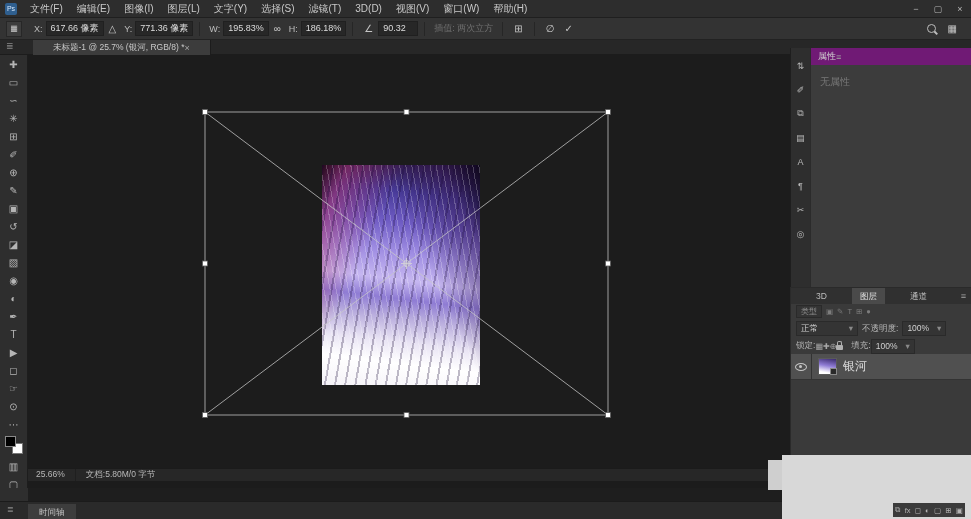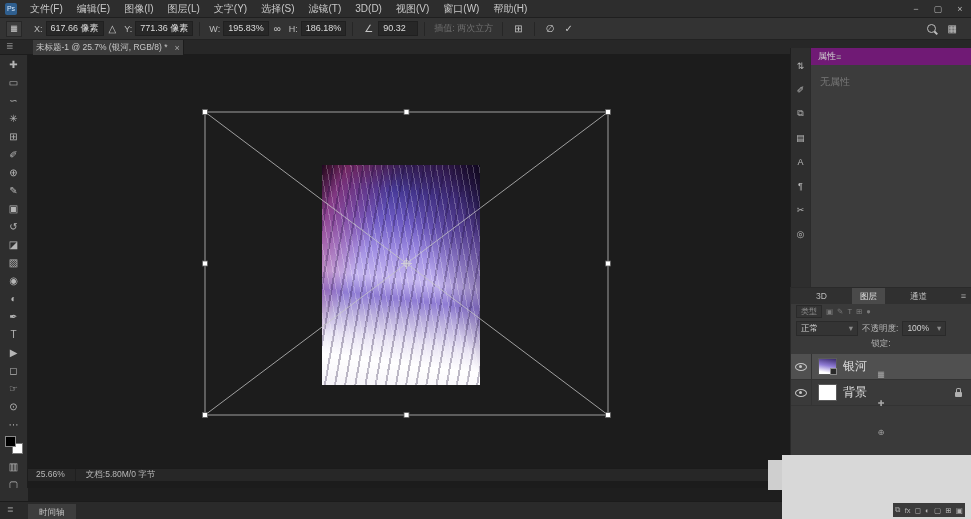--- a/index.html
+++ b/index.html
@@ -42,7 +42,7 @@
     border-bottom:1px solid #1c1c1c; box-sizing:border-box; }
   .tabbar-icon { position:absolute; left:6px; top:1px; font-size:9px; color:#8a8a8a; }
   #doc-tab { position:absolute; left:33px; top:0; height:15px; background:#3c3c3c;
-    display:flex; align-items:center; gap:7px; padding:0 3px; font-size:8.5px; color:#c8c8c8;
+    display:flex; align-items:center; padding:0 20px; font-size:8.5px; color:#c8c8c8;
     border-right:1px solid #1c1c1c; }
   .tab-close { color:#a5a5a5; font-size:9px; }
 

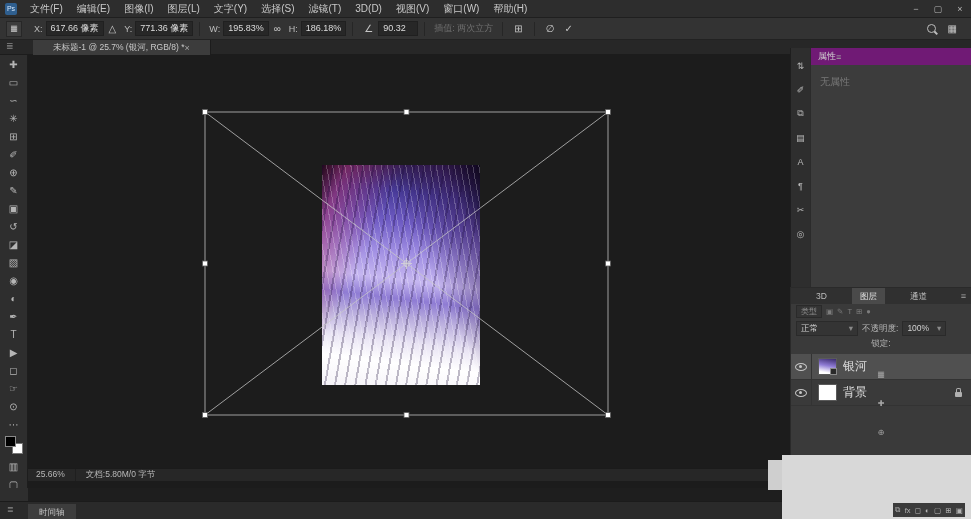--- a/index.html
+++ b/index.html
@@ -100,7 +100,7 @@
   .dd .arr { color:#8a8a8a; margin-left:4px; }
   .blend-dd { width:52px;align-items:center; }
   .val-dd { width:34px; }
-  .lock-row { height:16px; gap:20px;flex-direction:column; }
+  .lock-row { height:16px; gap:0; }
   .lock-ic { font-size:8px; color:#a8a8a8; }
   .padlock { position:relative; width:7px; height:5px; background:#b0b0b0; border-radius:1px; margin-top:3px; }
   .padlock::before { content:""; position:absolute; top:-4px; left:1px; width:3px; height:3px;

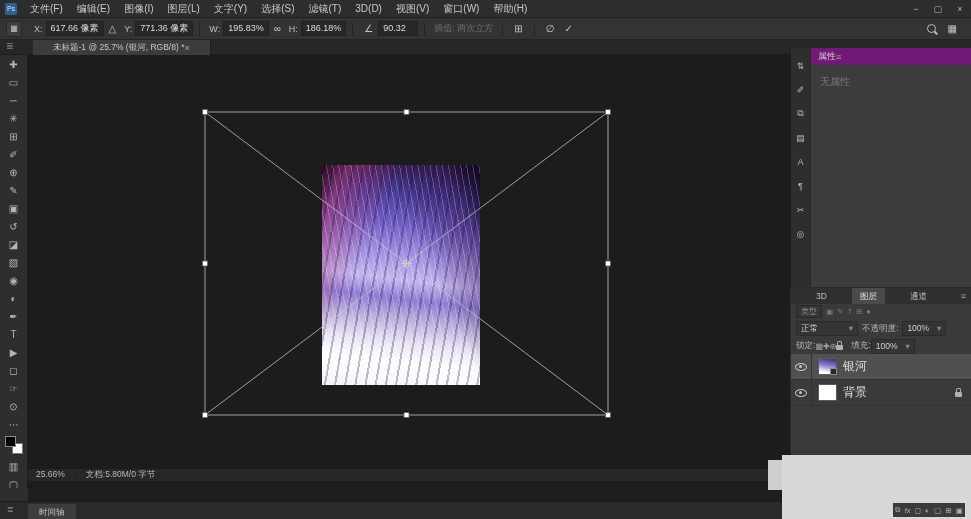--- a/index.html
+++ b/index.html
@@ -321,14 +321,6 @@
       <span class="thumb art"></span>
       <span class="layer-name">银河</span>
     </div>
-    <div class="layer-row">
-      <span class="eye-cell">
-          <span class="eye"></span>
-        </span>
-      <span class="thumb white"></span>
-      <span class="layer-name">背景</span>
-      <span class="padlock layer-lock"></span>
-    </div>
   </div>
 </div>
 

